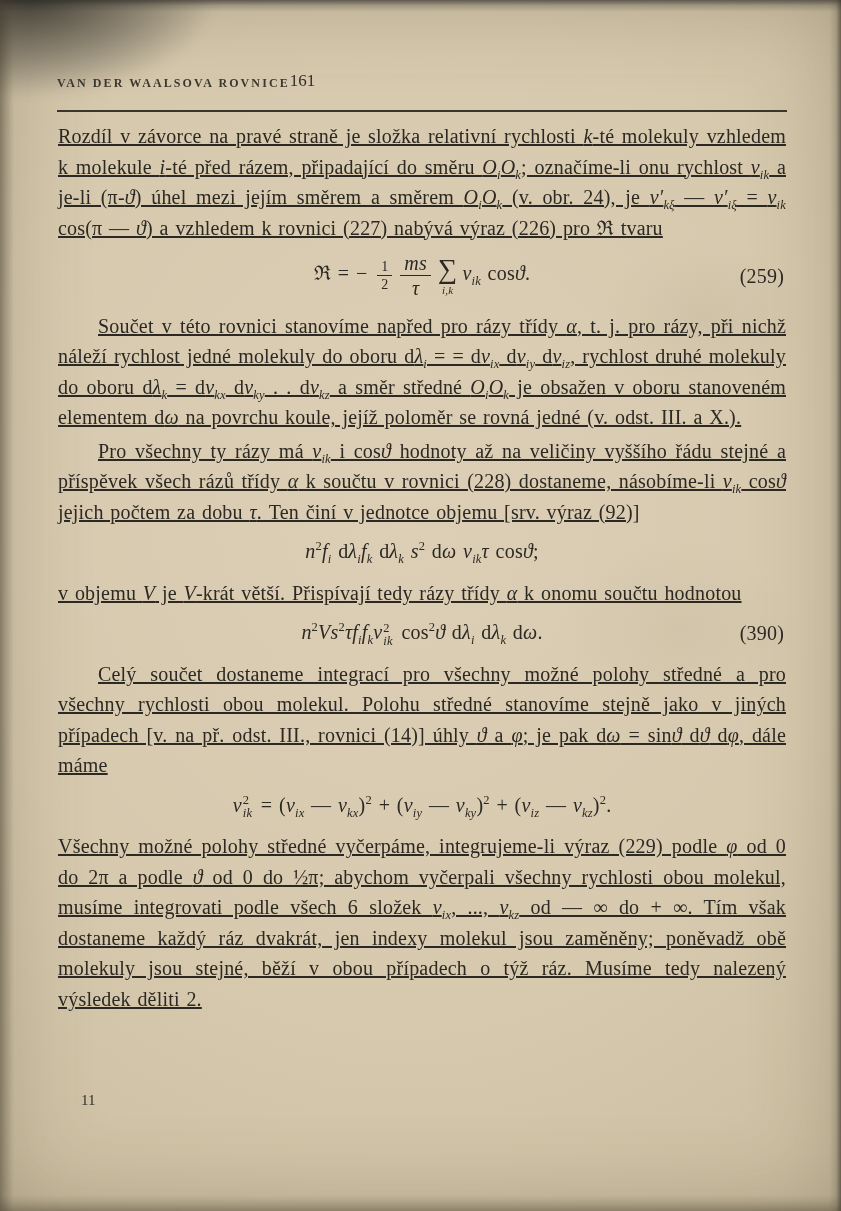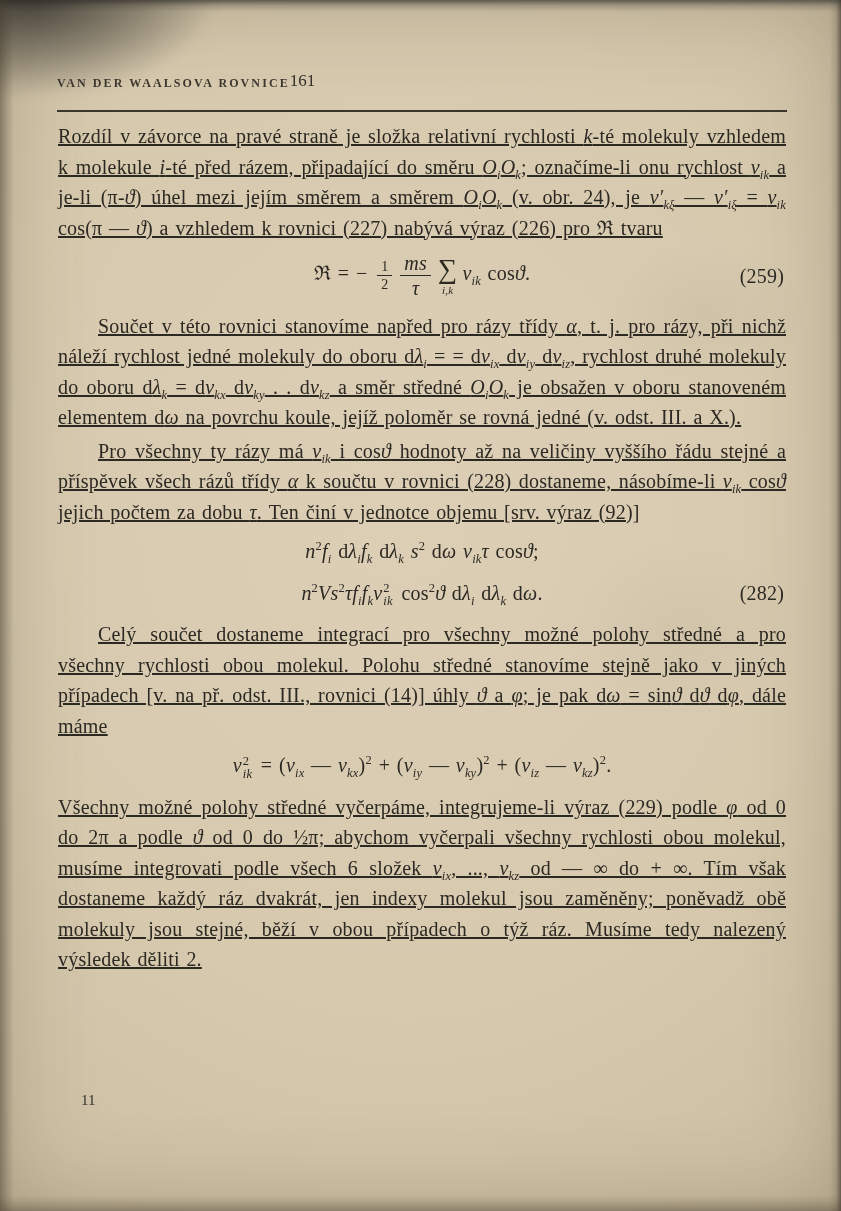--- a/index.html
+++ b/index.html
@@ -94,6 +94,7 @@
       <p class="para indent">Součet v této rovnici stanovíme napřed pro rázy třídy <i>α</i>, t. j. pro rázy, při nichž náleží rychlost jedné molekuly do oboru d<i>λ<sub>i</sub></i> = = d<i>v<sub>ix</sub></i> d<i>v<sub>iy</sub></i> d<i>v<sub>iz</sub></i>, rychlost druhé molekuly do oboru d<i>λ<sub>k</sub></i> = d<i>v<sub>kx</sub></i> d<i>v<sub>ky</sub></i> . . d<i>v<sub>kz</sub></i> a směr středné <i>O<sub>i</sub>O<sub>k</sub></i> je obsažen v oboru stanoveném elementem d<i>ω</i> na povrchu koule, jejíž poloměr se rovná jedné (v. odst. III. a X.).</p>
       <p class="para indent">Pro všechny ty rázy má <i>v<sub>ik</sub></i> i cos<i>ϑ</i> hodnoty až na veličiny vyššího řádu stejné a příspěvek všech rázů třídy <i>α</i> k součtu v rovnici (228) dostaneme, násobíme-li <i>v<sub>ik</sub></i> cos<i>ϑ</i> jejich počtem za dobu <i>τ</i>. Ten činí v jednotce objemu [srv. výraz (92)]</p>
       <div class="equation-row"><span class="eq-body"><i>n</i><sup>2</sup><i>f<sub>i</sub></i> d<i>λ<sub>i</sub></i><i>f<sub>k</sub></i> d<i>λ<sub>k</sub></i> <i>s</i><sup>2</sup> d<i>ω</i> <i>v<sub>ik</sub></i><i>τ</i> cos<i>ϑ</i>;</span></div>
+      <p class="para">v objemu <i>V</i> je <i>V</i>-krát větší. Přispívají tedy rázy třídy <i>α</i> k onomu součtu hodnotou</p>
       <div class="equation-row"><span class="eq-body"><i>n</i><sup>2</sup><i>Vs</i><sup>2</sup><i>τf<sub>i</sub>f<sub>k</sub>v</i><span class="ss">
             <span class="t">2</span>
             <span class="b"><i>ik</i></span>

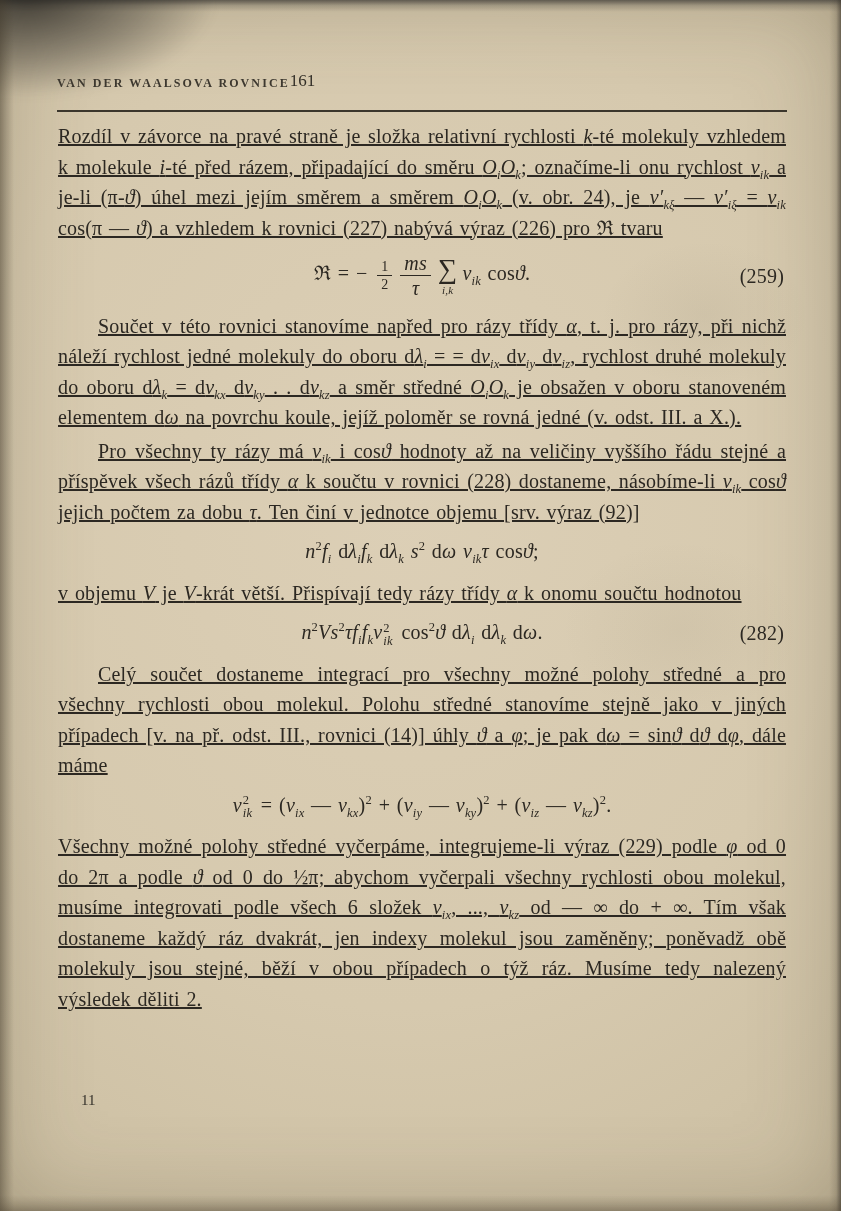--- a/index.html
+++ b/index.html
@@ -98,7 +98,7 @@
       <div class="equation-row"><span class="eq-body"><i>n</i><sup>2</sup><i>Vs</i><sup>2</sup><i>τf<sub>i</sub>f<sub>k</sub>v</i><span class="ss">
             <span class="t">2</span>
             <span class="b"><i>ik</i></span>
-          </span> cos<sup>2</sup><i>ϑ</i> d<i>λ<sub>i</sub></i> d<i>λ<sub>k</sub></i> d<i>ω</i>.</span><span class="eq-number">(282)</span></div>
+          </span> cos<sup>2</sup><i>ϑ</i> d<i>λ<sub>i</sub></i> d<i>λ<sub>k</sub></i> d<i>ω</i>.</span><span class="eq-number">(390)</span></div>
       <p class="para indent">Celý součet dostaneme integrací pro všechny možné polohy středné a pro všechny rychlosti obou molekul. Polohu středné stanovíme stejně jako v jiných případech [v. na př. odst. III., rovnici (14)] úhly <i>ϑ</i> a <i>φ</i>; je pak d<i>ω</i> = sin<i>ϑ</i> d<i>ϑ</i> d<i>φ</i>, dále máme</p>
       <div class="equation-row"><span class="eq-body"><i>v</i><span class="ss">
             <span class="t">2</span>

